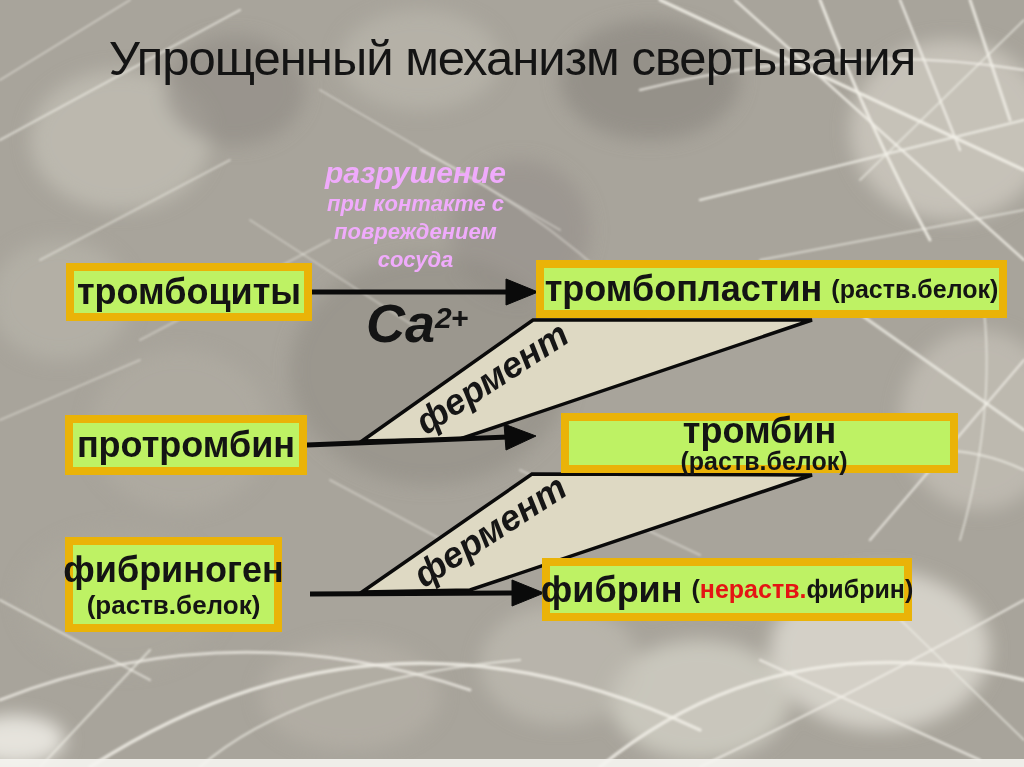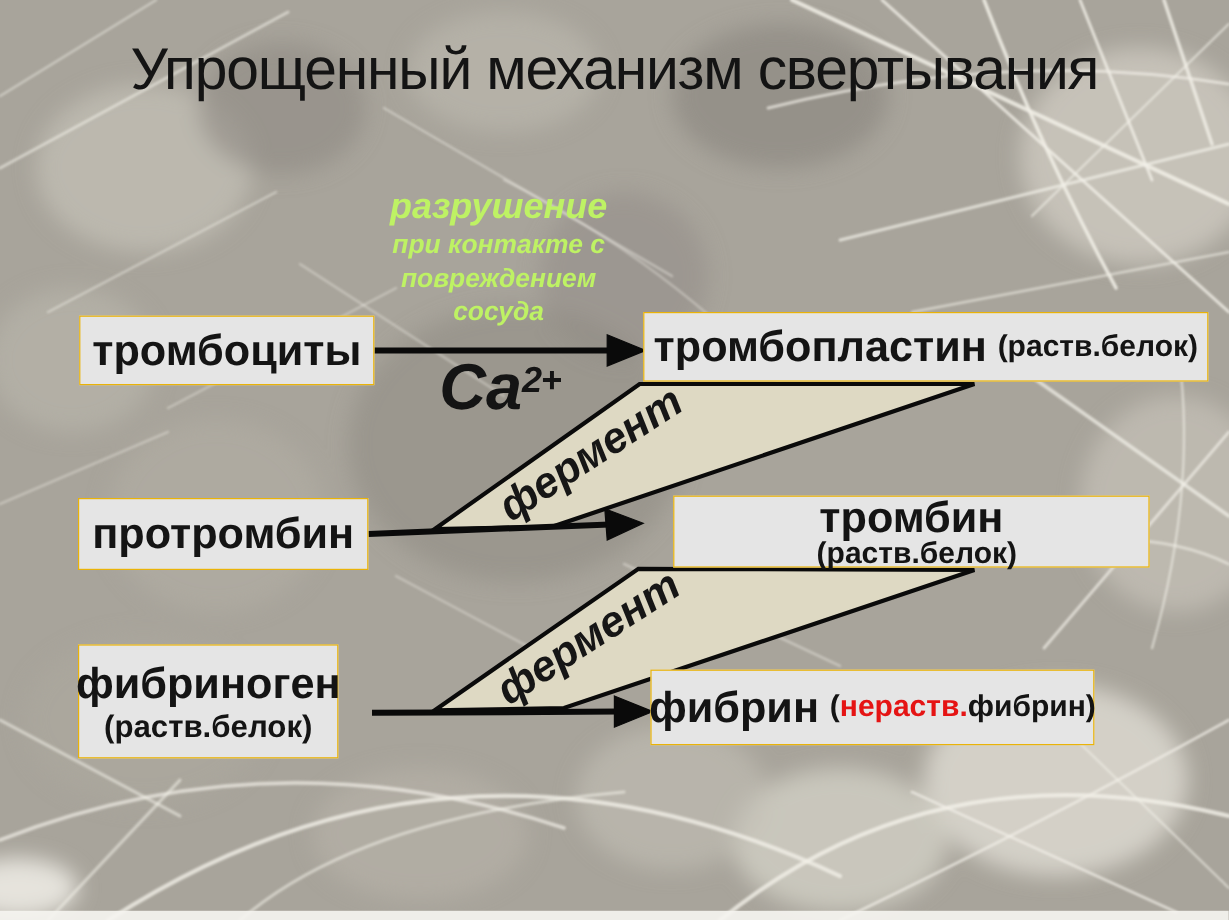--- a/index.html
+++ b/index.html
@@ -32,7 +32,7 @@
   .red{color:#e51414;}
   .destruction{
     position:absolute; left:288px; top:156px; width:255px; z-index:3;
-    text-align:center; font-style:italic; font-weight:bold; color:#bef264;
+    text-align:center; font-style:italic; font-weight:bold; color:#f0abfc;
   }
   .destruction .big{font-size:30px; line-height:34px;}
   .destruction .small{font-size:22px; line-height:28px;}

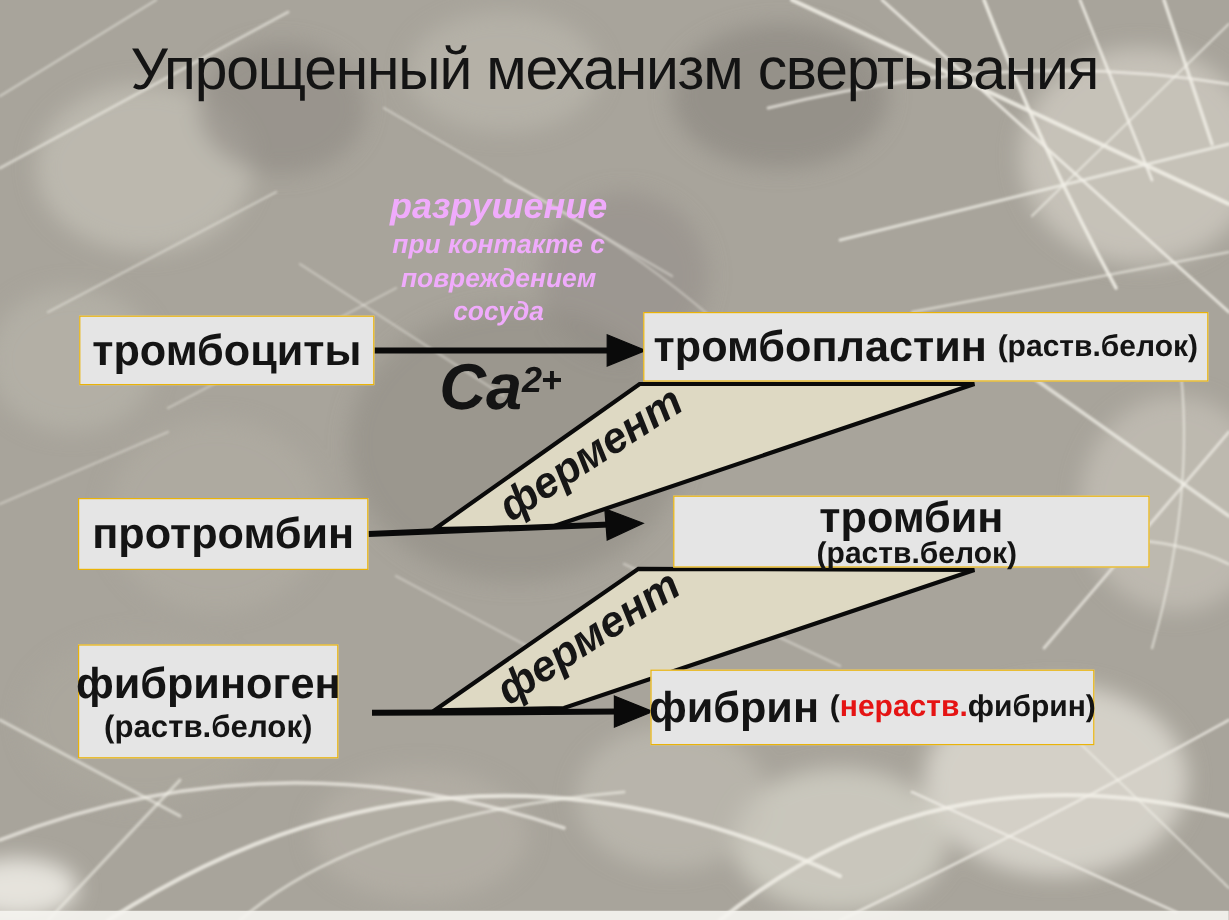--- a/index.html
+++ b/index.html
@@ -16,7 +16,7 @@
   }
   .flowbox{
     position:absolute; z-index:4; box-sizing:border-box;
-    background:#e5e5e5; border:1px solid #eab308;
+    background:#bef264; border:8px solid #eab308;
     display:flex; align-items:center; justify-content:center;
     font-weight:bold; white-space:nowrap;
   }

